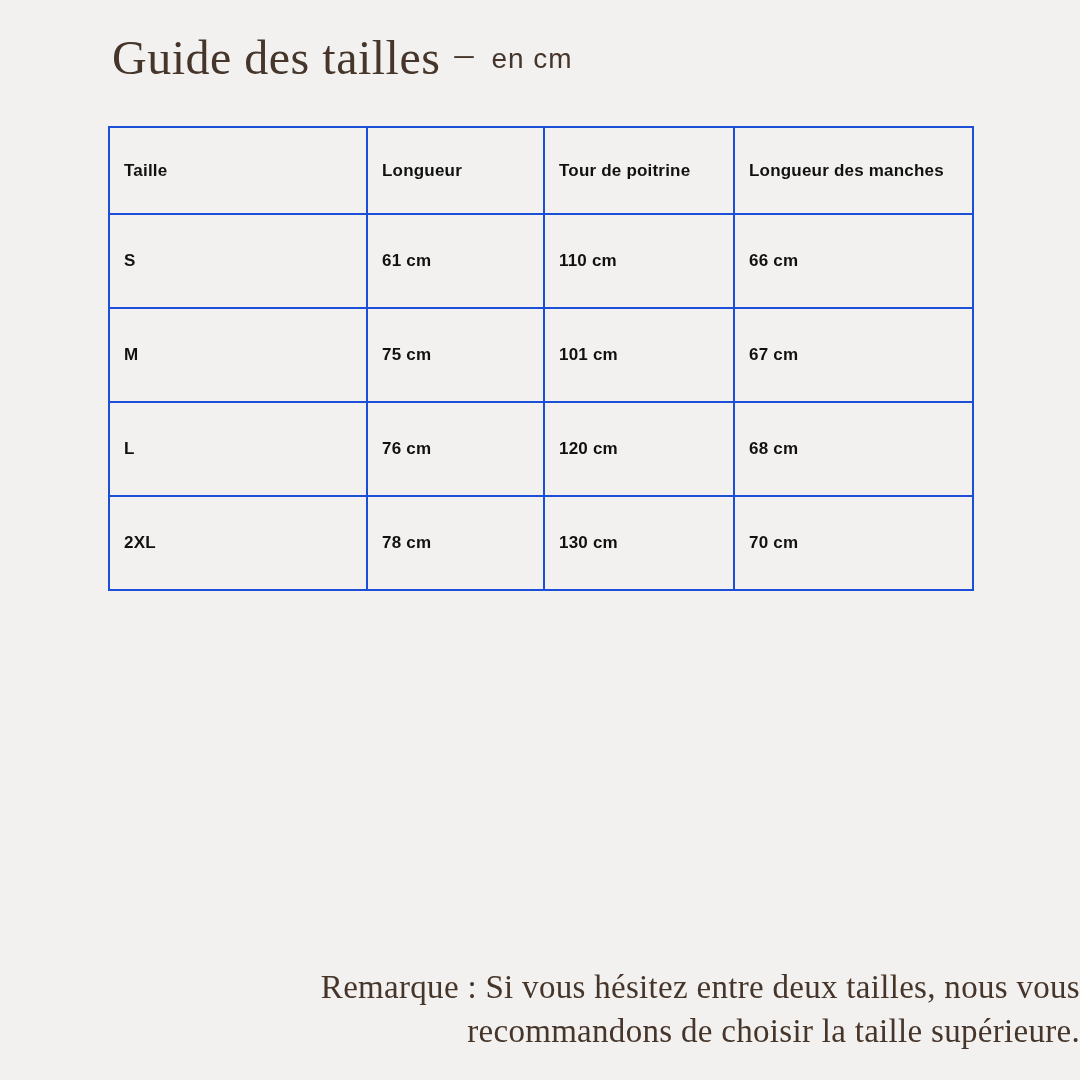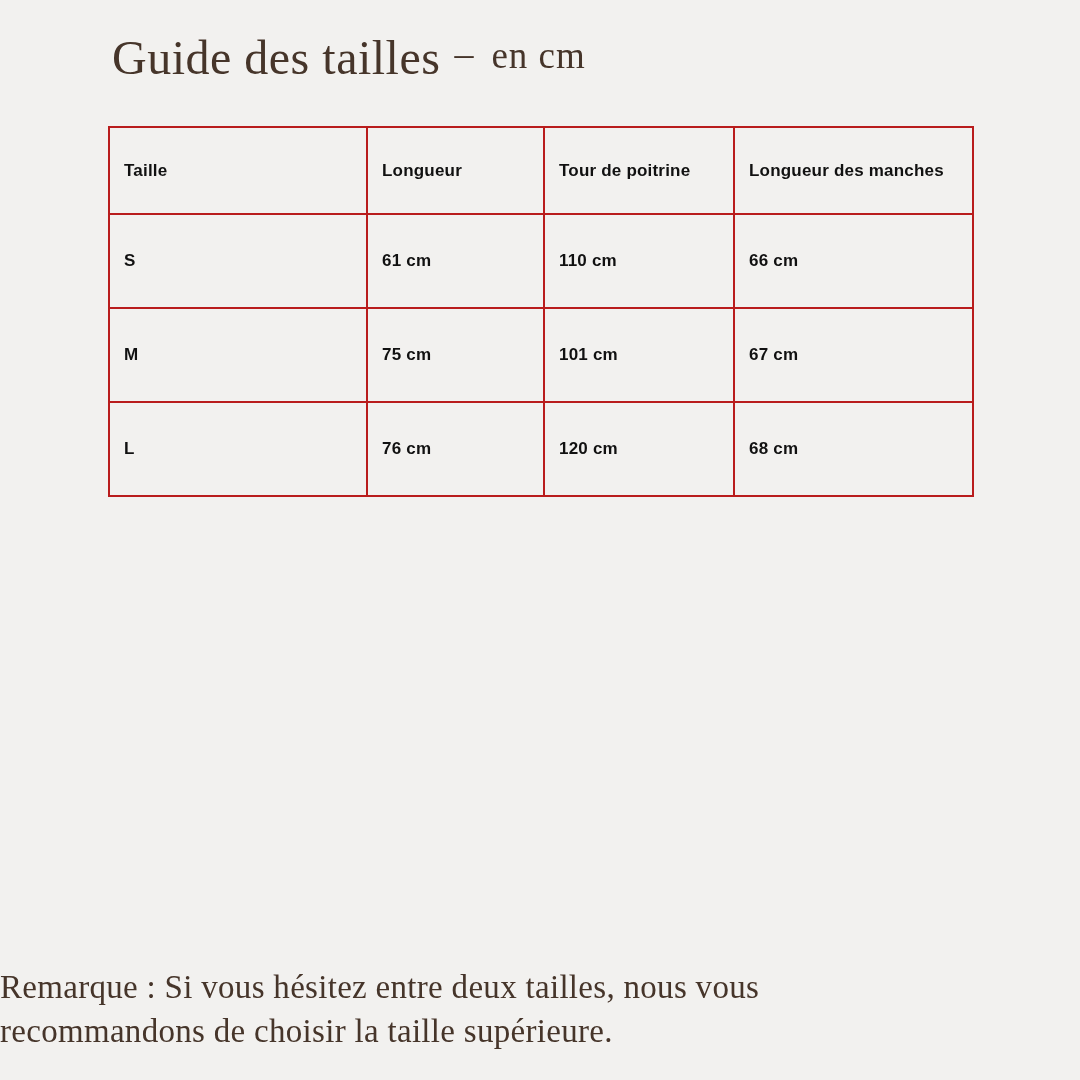--- a/index.html
+++ b/index.html
@@ -36,8 +36,8 @@
     vertical-align: 8px;
   }
   .title-unit {
-    font-family: Liberation Serif, serif;
-    font-size: 37px;
+    font-family: Liberation Sans, sans-serif;
+    font-size: 28px;
     margin-left: 18px;
     vertical-align: 6px;
     letter-spacing: 1px;

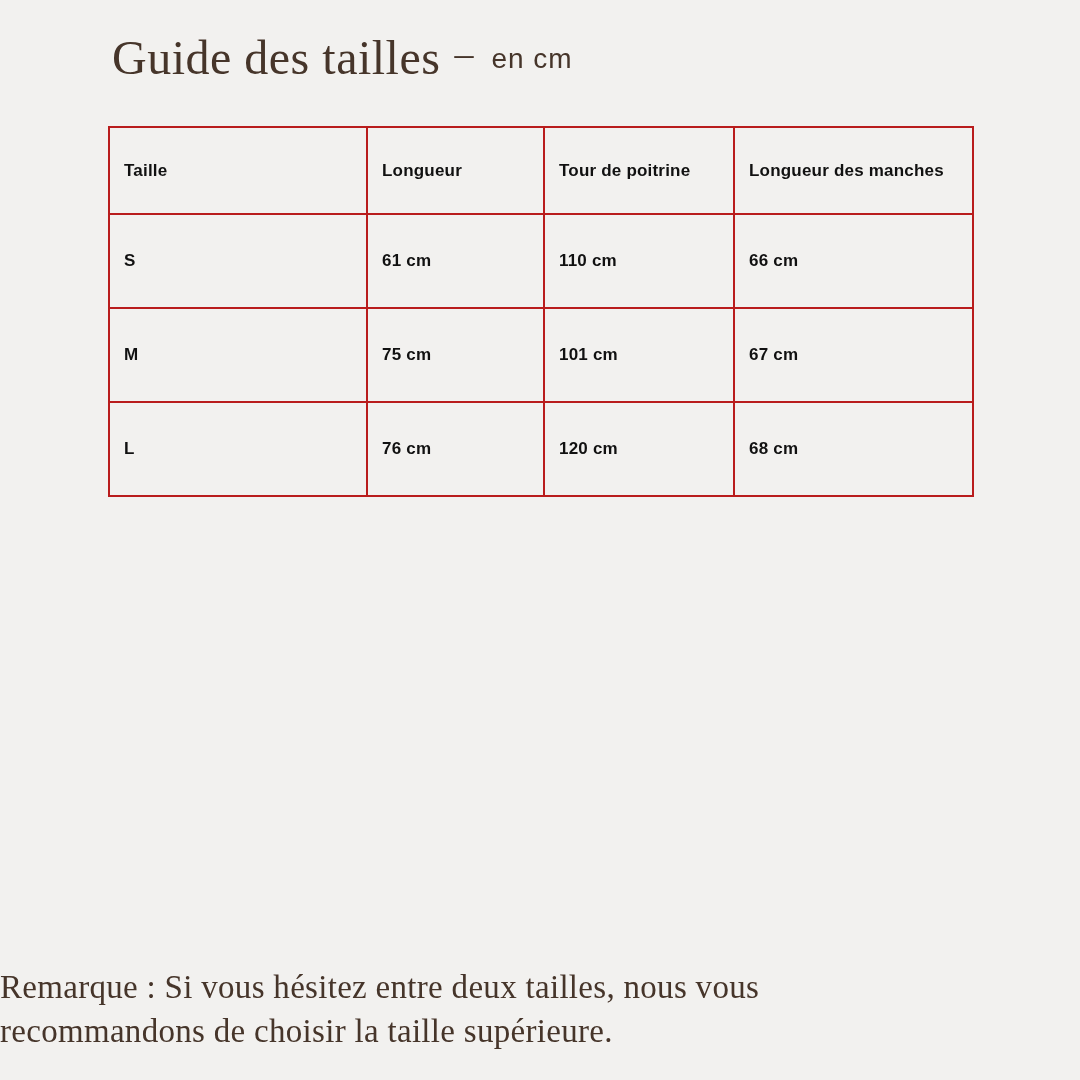--- a/index.html
+++ b/index.html
@@ -55,7 +55,7 @@
   }
   .size-table th,
   .size-table td {
-    border: 2px solid #b91c1c;
+    border: 2px solid #1d4ed8;
     text-align: left;
     vertical-align: middle;
     padding: 0 0 0 14px;

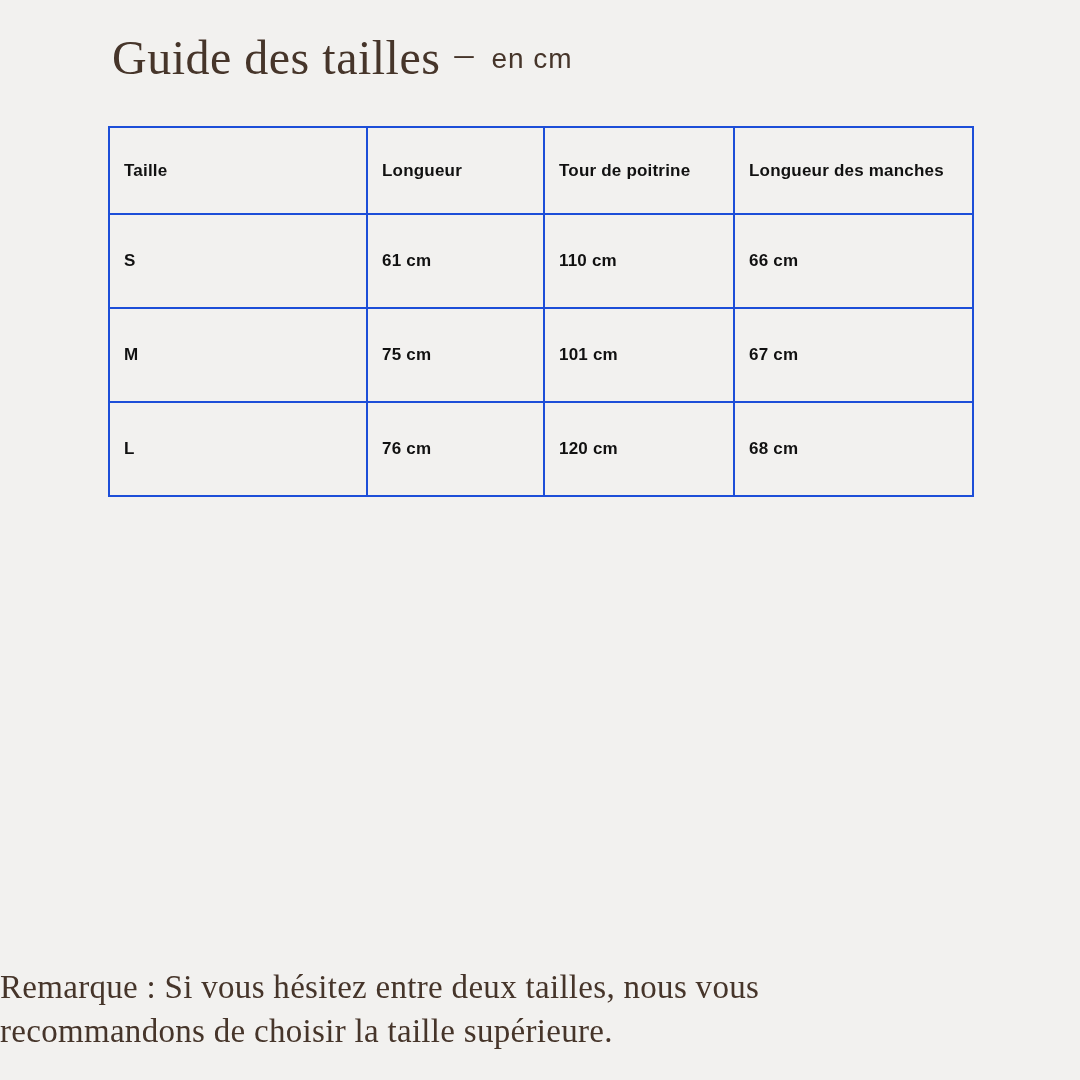--- a/index.html
+++ b/index.html
@@ -136,6 +136,12 @@
       <td>120 cm</td>
       <td>68 cm</td>
     </tr>
+    <tr>
+      <td>2XL</td>
+      <td>78 cm</td>
+      <td>130 cm</td>
+      <td>70 cm</td>
+    </tr>
   </tbody>
 </table>
 

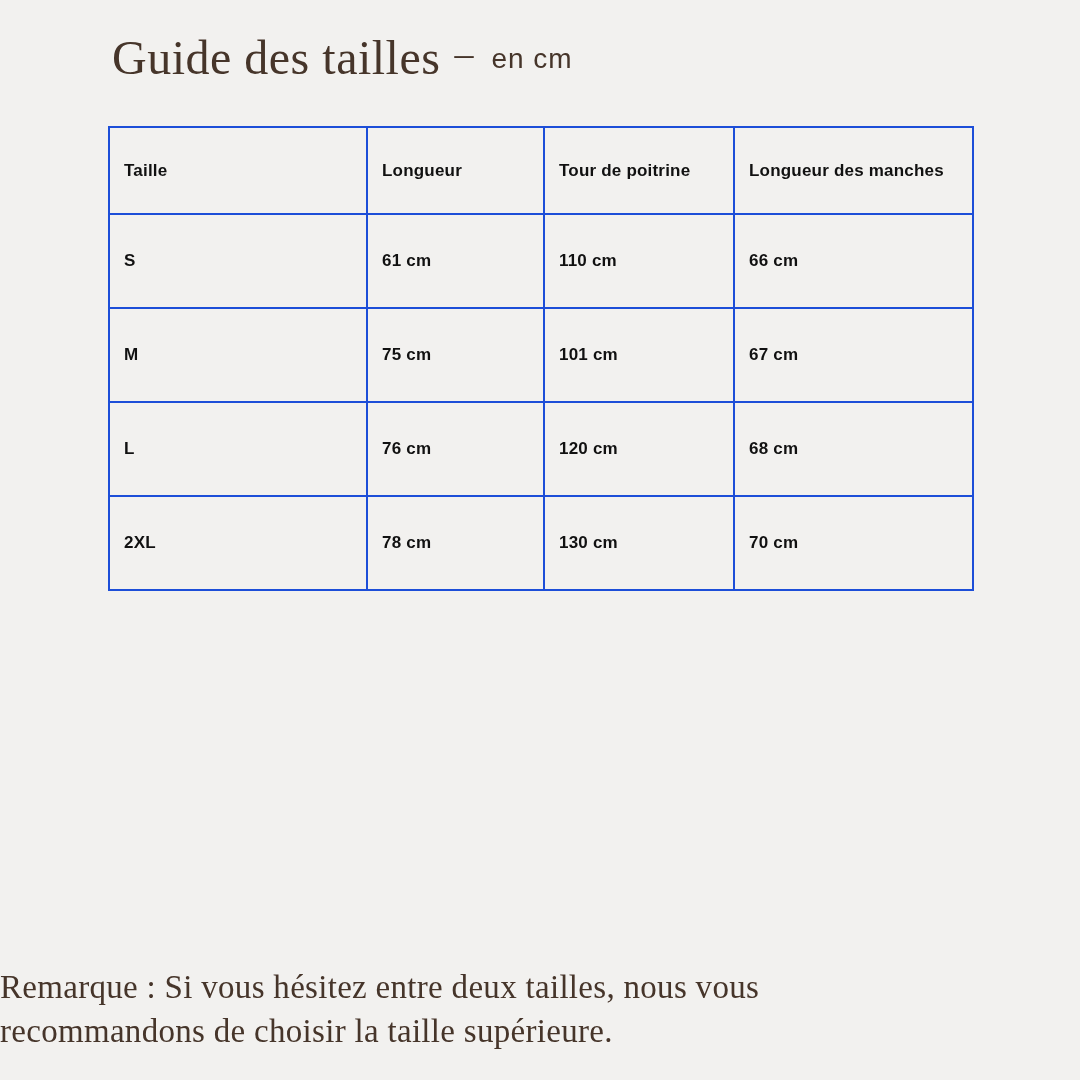--- a/index.html
+++ b/index.html
@@ -82,7 +82,7 @@
     top: 966px;
     left: 0;
     width: 1080px;
-    text-align: left;
+    text-align: right;
   }
   .note-inner {
     display: inline-block;

